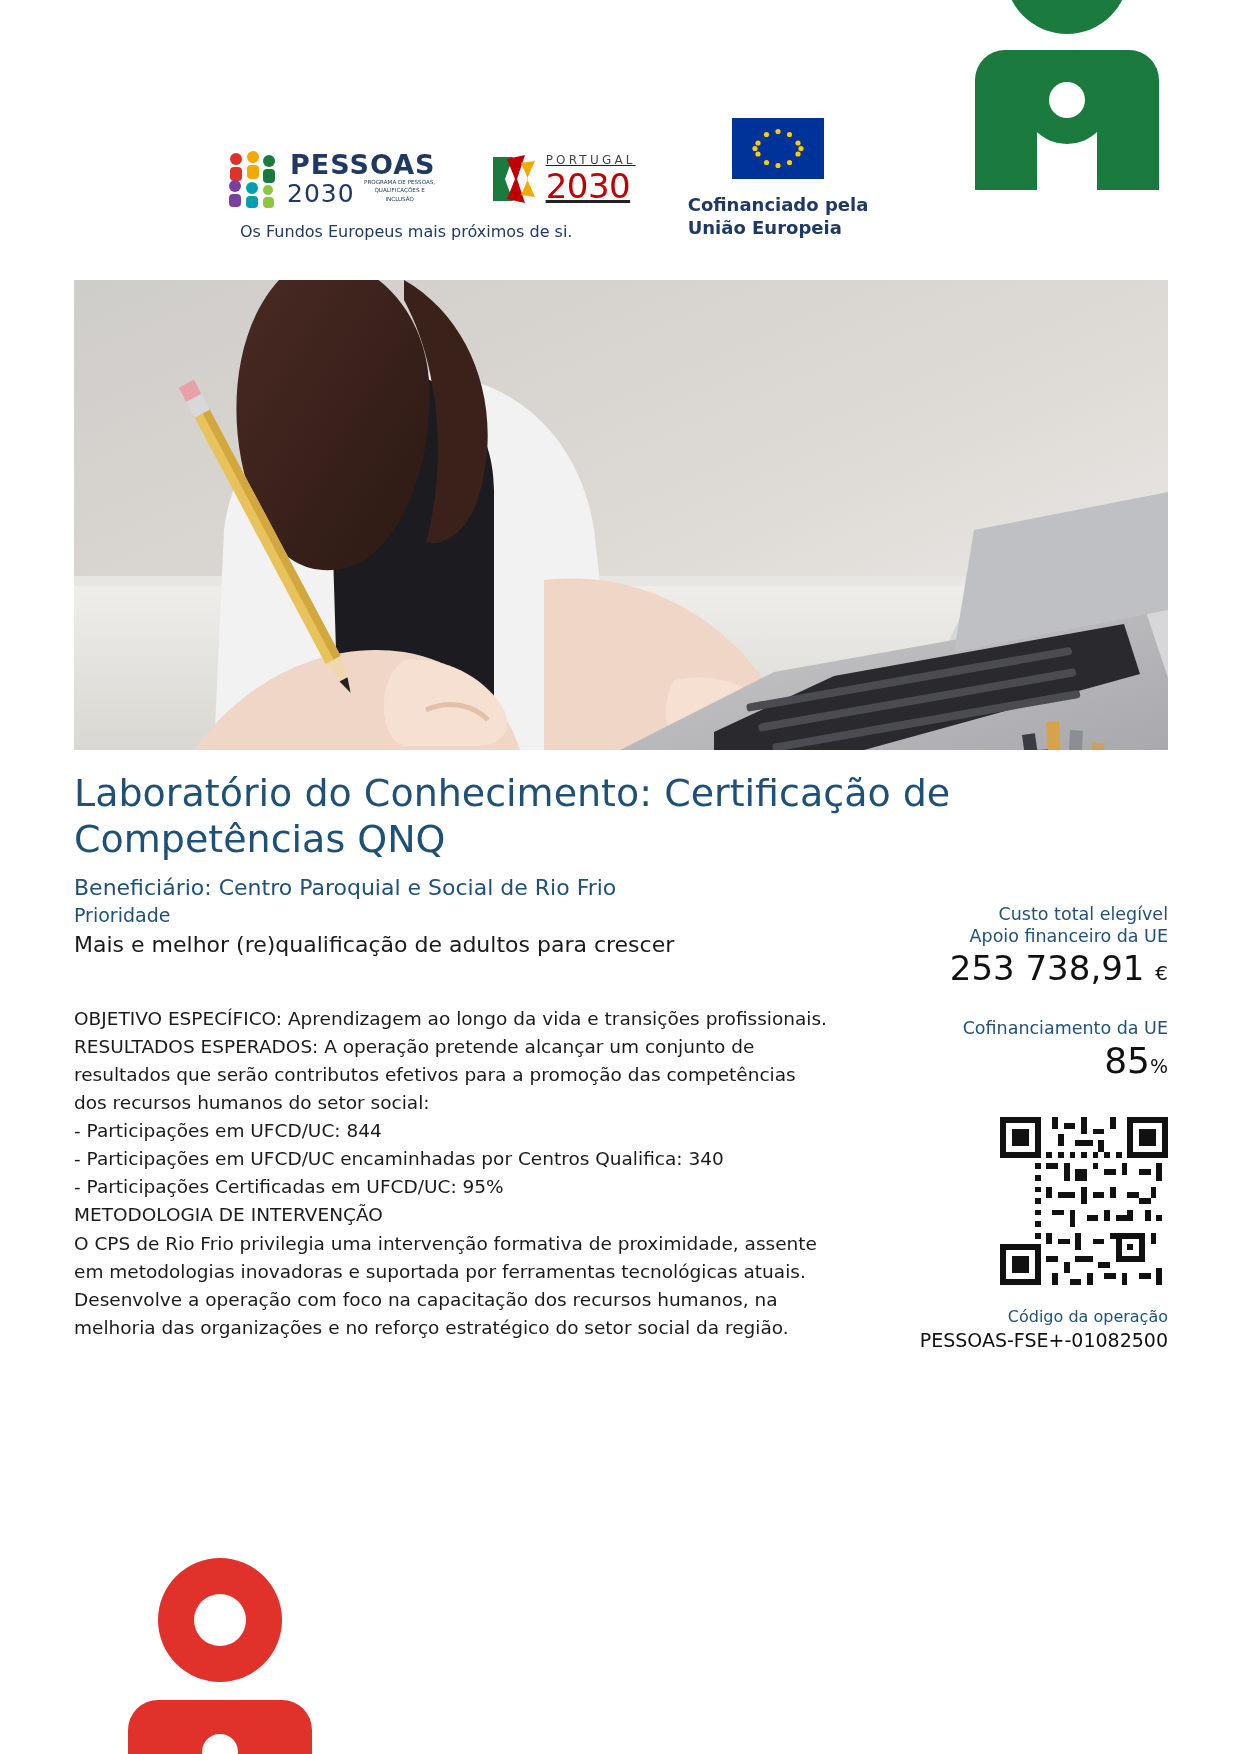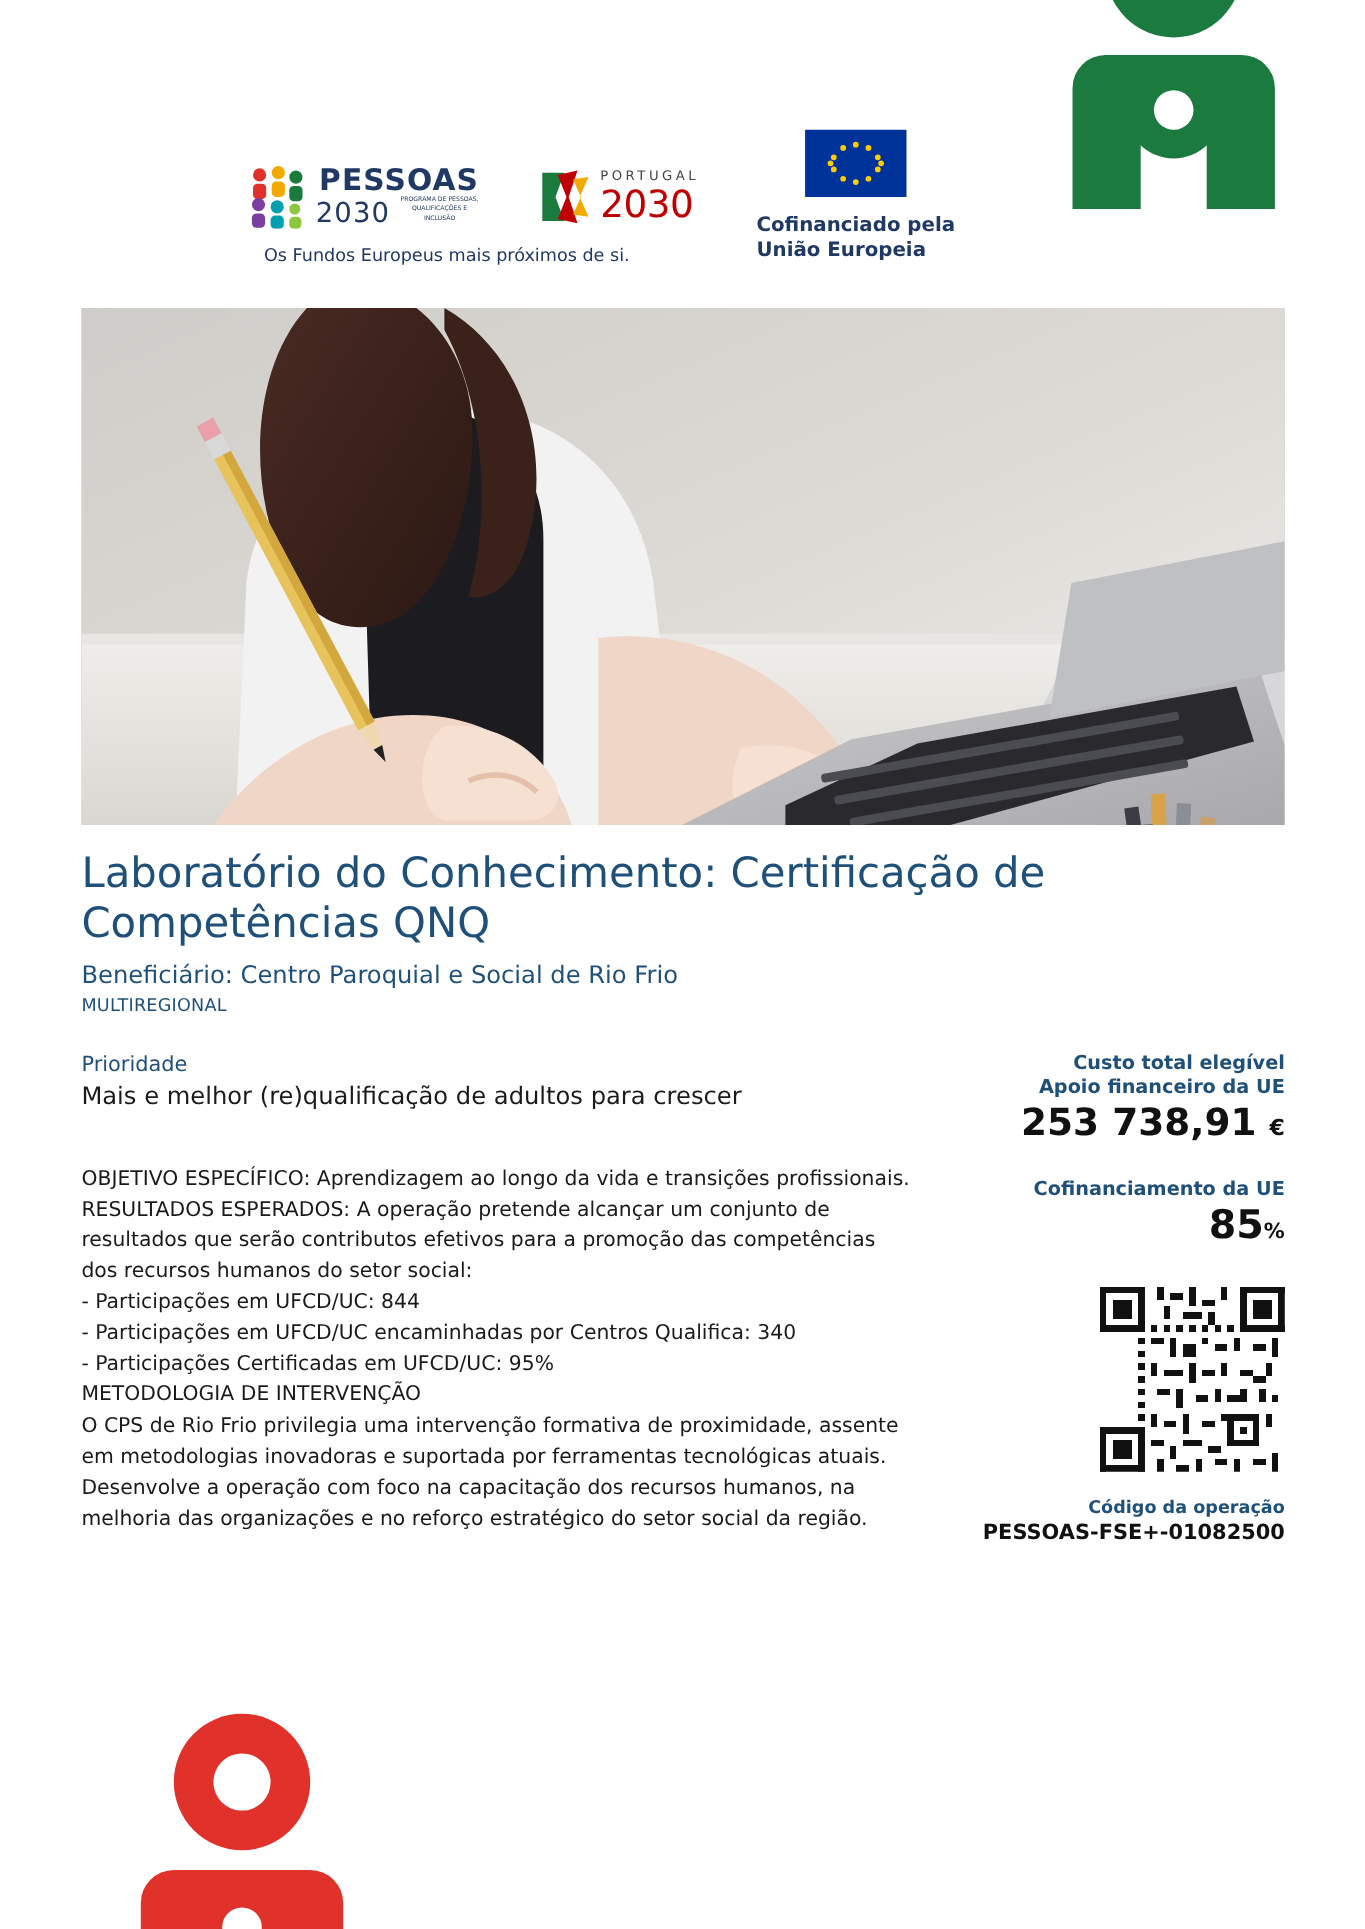--- a/index.html
+++ b/index.html
@@ -72,7 +72,7 @@
     max-width: 78px;
   }
 
-  .portugal-logo { display: flex; align-items: center; gap: 9px; }
+  .portugal-logo { display: flex; align-items: center; gap: 9px; text-decoration: underline; }
   .pt-flag {
     width: 46px;
     height: 52px;

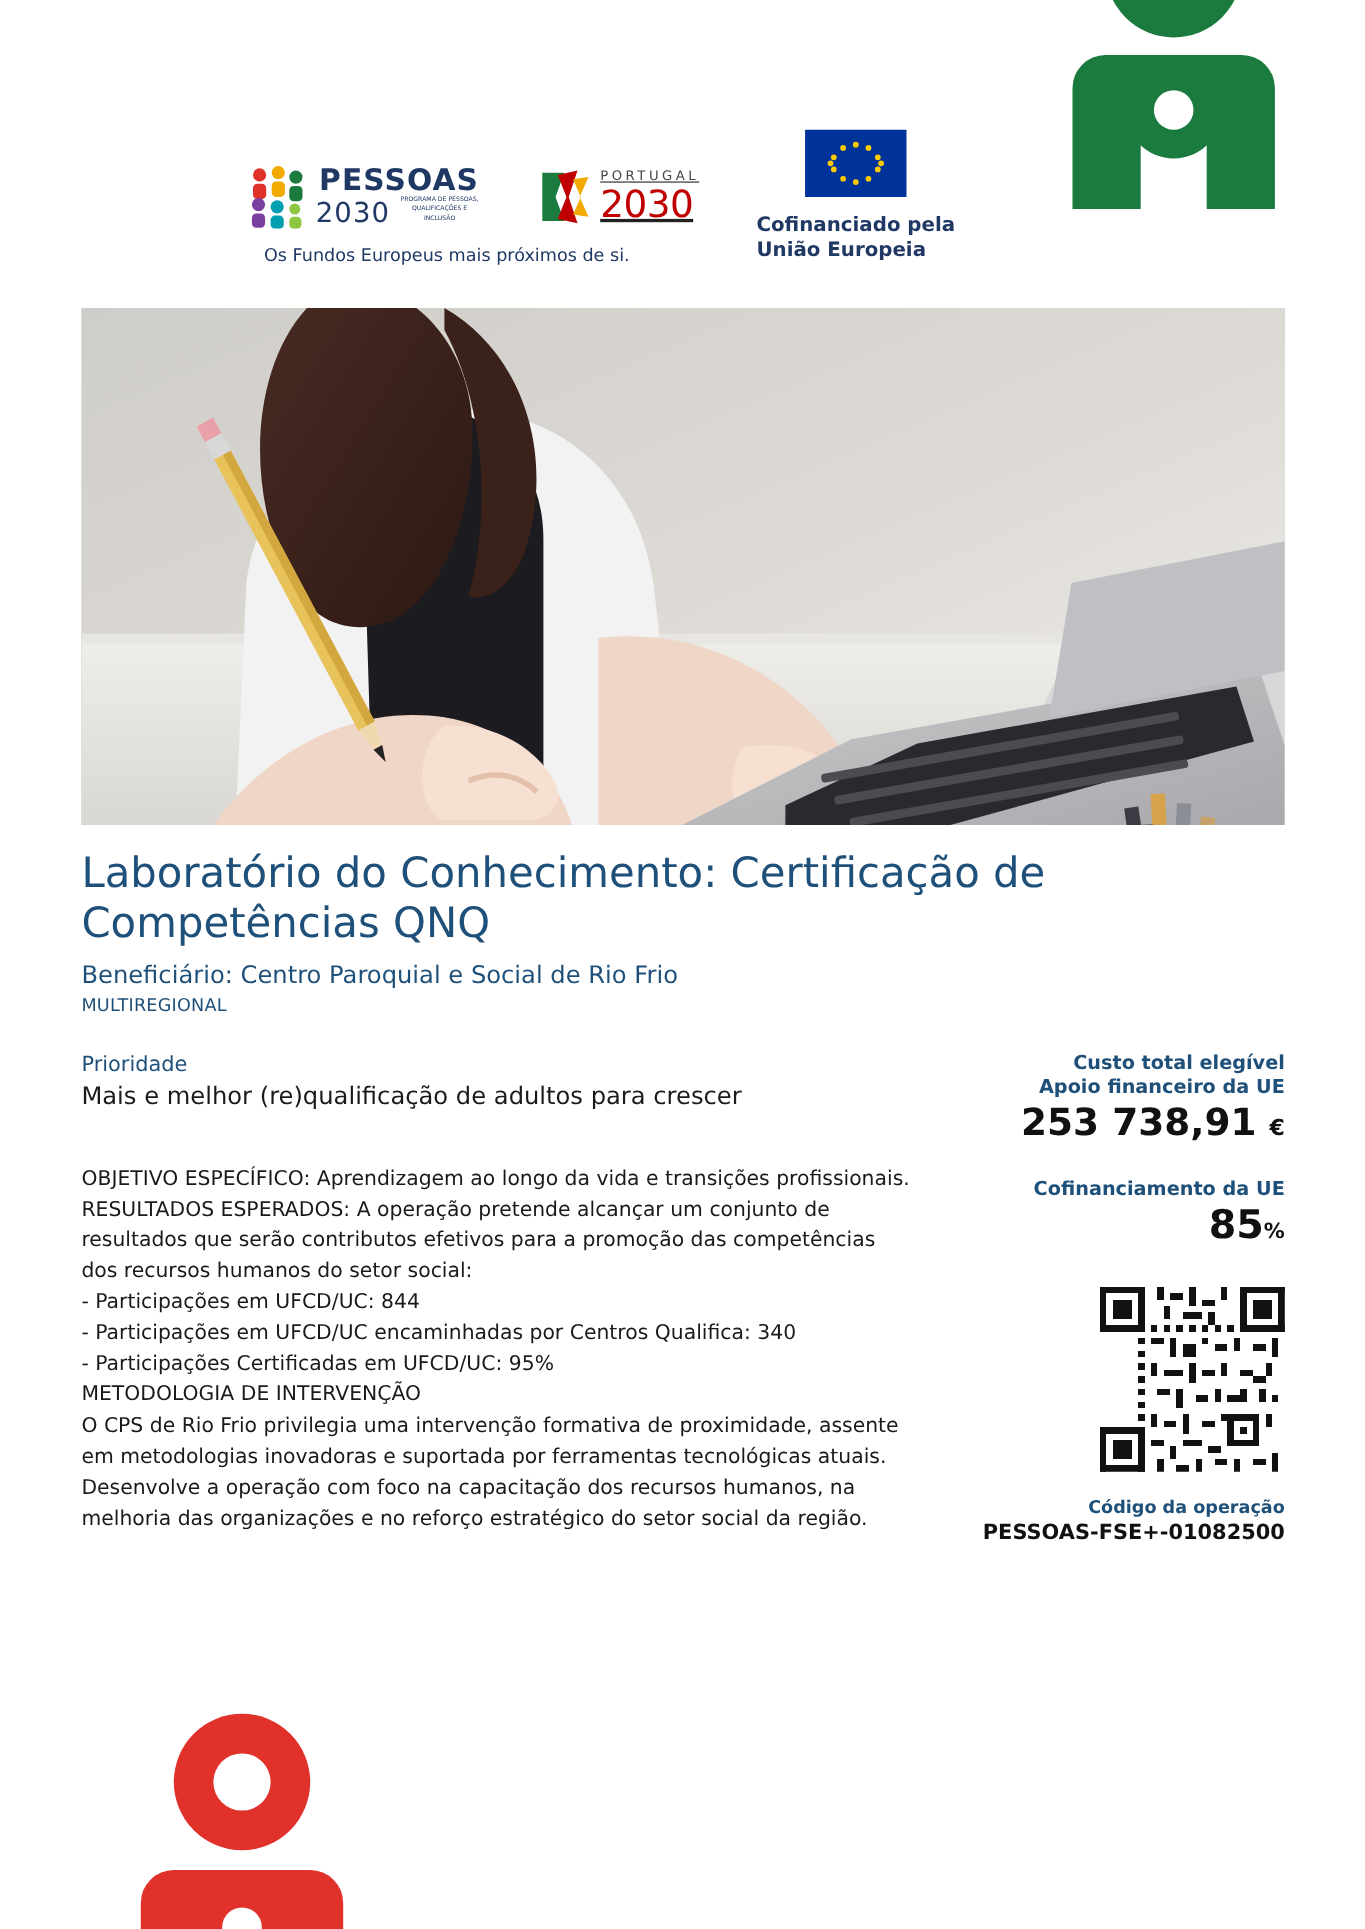--- a/index.html
+++ b/index.html
@@ -435,7 +435,6 @@
 
   <h1 class="title">Laboratório do Conhecimento: Certificação de Competências QNQ</h1>
   <div class="beneficiary">Beneficiário: Centro Paroquial e Social de Rio Frio</div>
-  <div class="region">MULTIREGIONAL</div>
 
   <div class="cols">
     <div class="left-col">

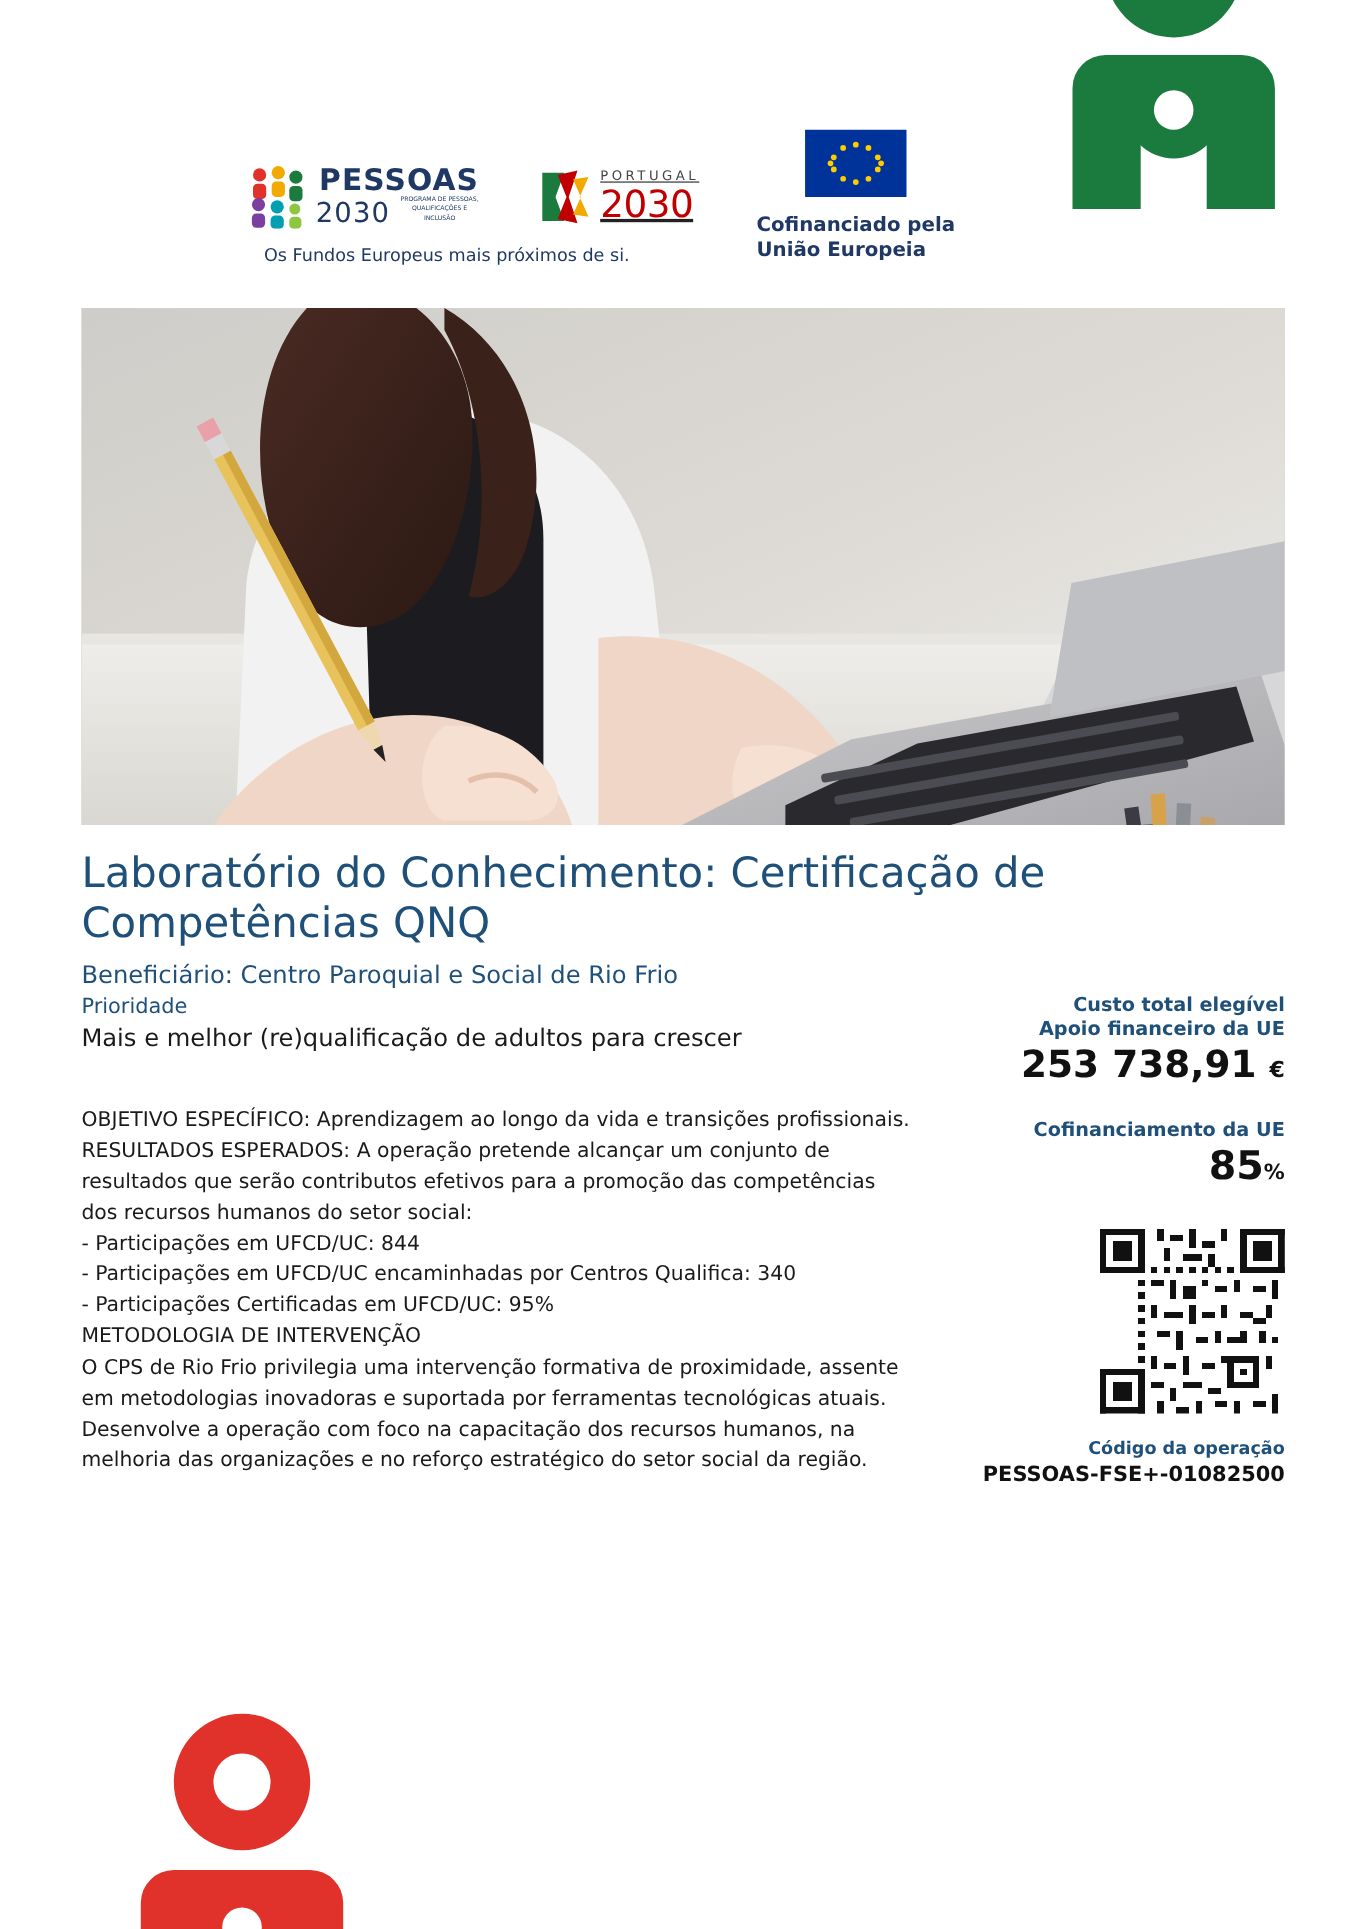--- a/index.html
+++ b/index.html
@@ -164,7 +164,6 @@
   .right-col {
     width: 290px;
     text-align: right;
-    font-weight: bold;
   }
 
   .prio-label {

